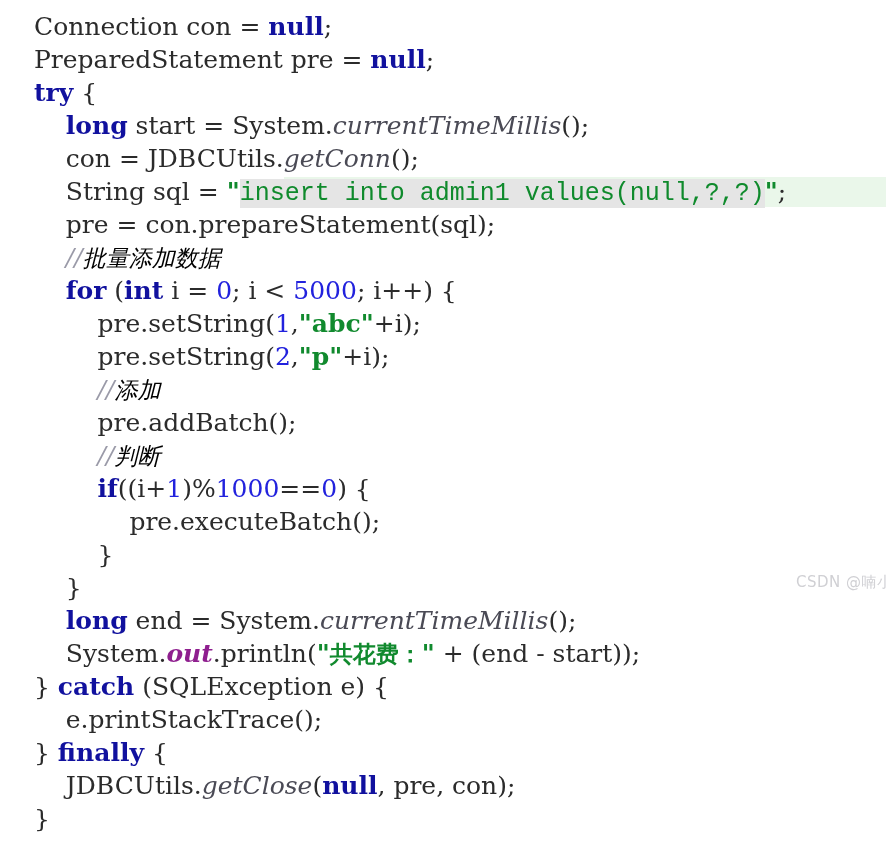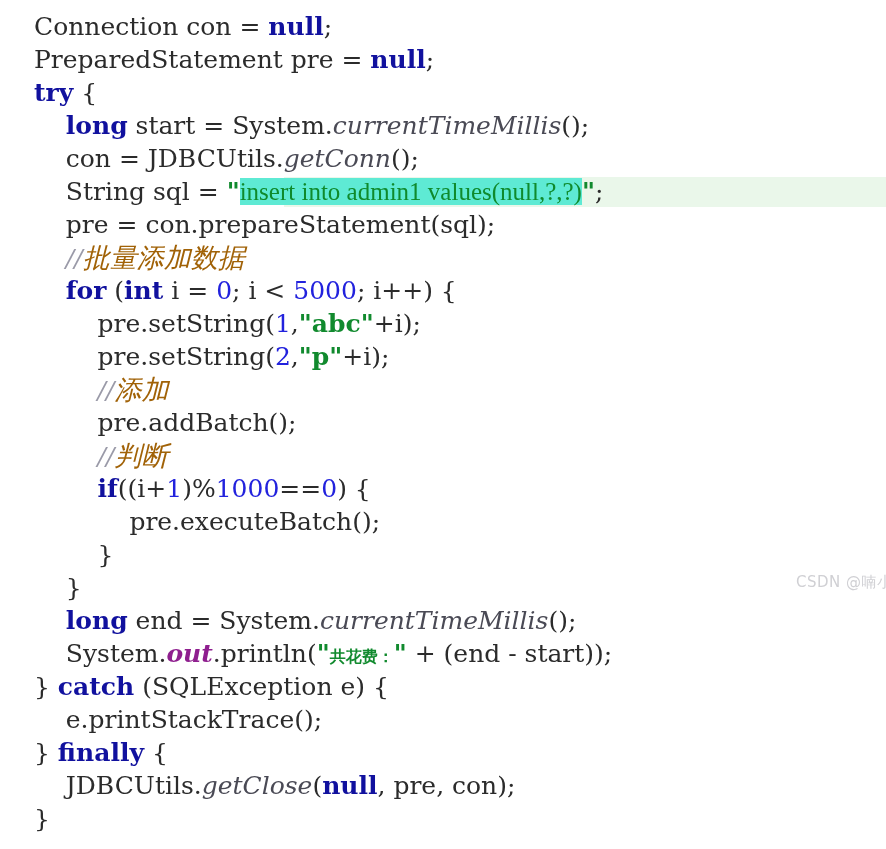--- a/index.html
+++ b/index.html
@@ -64,8 +64,8 @@
   }
   .t-string-hl {
     color: #0f8a2c;
-    background: #5eead4;
-    font-family: Liberation Serif, serif;
+    background: #e5e5e5;
+    font-family: Liberation Mono, monospace;
   }
   .t-comment {
     color: #9a9aa8;

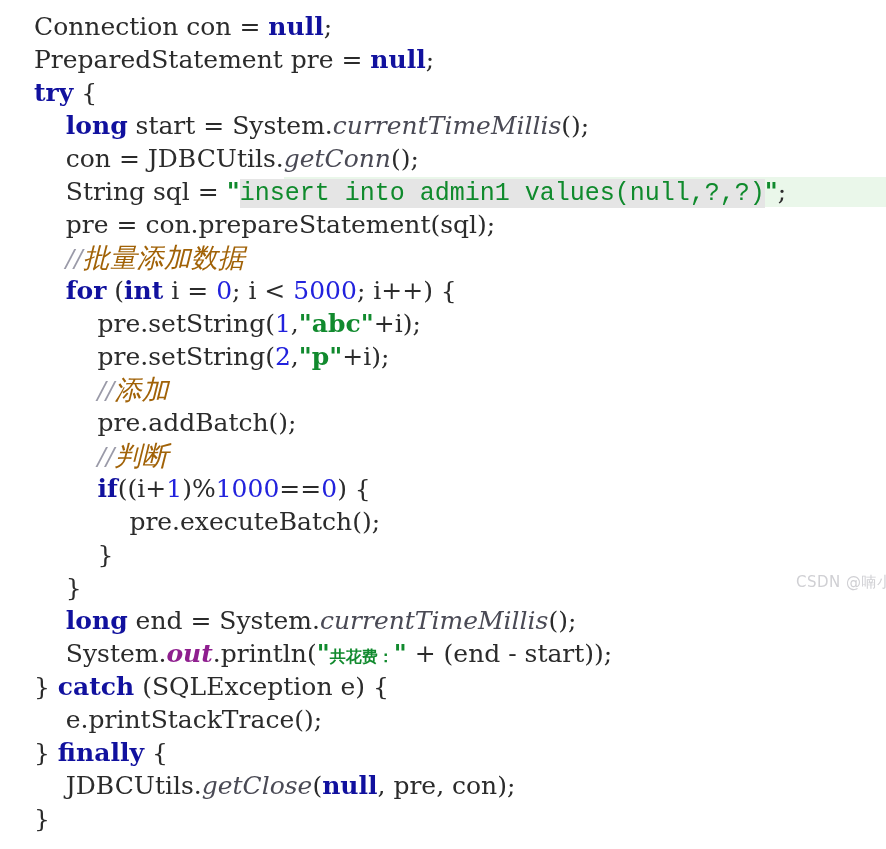--- a/index.html
+++ b/index.html
@@ -91,10 +91,10 @@
     font-size: 16px;
   }
   .t-cjk-comment {
-    color: #a16207;
+    color: #000000;
     font-style: italic;
     font-family: "DejaVu Sans", sans-serif;
-    font-size: 27px;
+    font-size: 23px;
   }
 
   

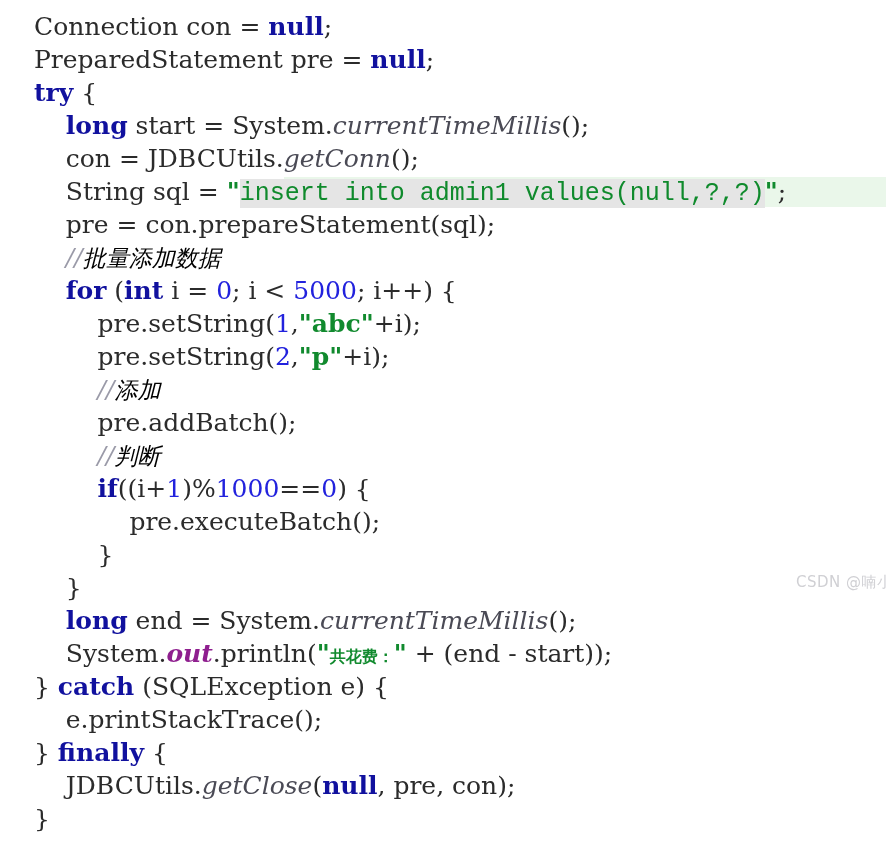--- a/index.html
+++ b/index.html
@@ -88,7 +88,7 @@
     color: #118a2e;
     font-weight: bold;
     font-family: "DejaVu Sans", sans-serif;
-    font-size: 16px;
+    font-size: 23px;
   }
   .t-cjk-comment {
     color: #000000;

